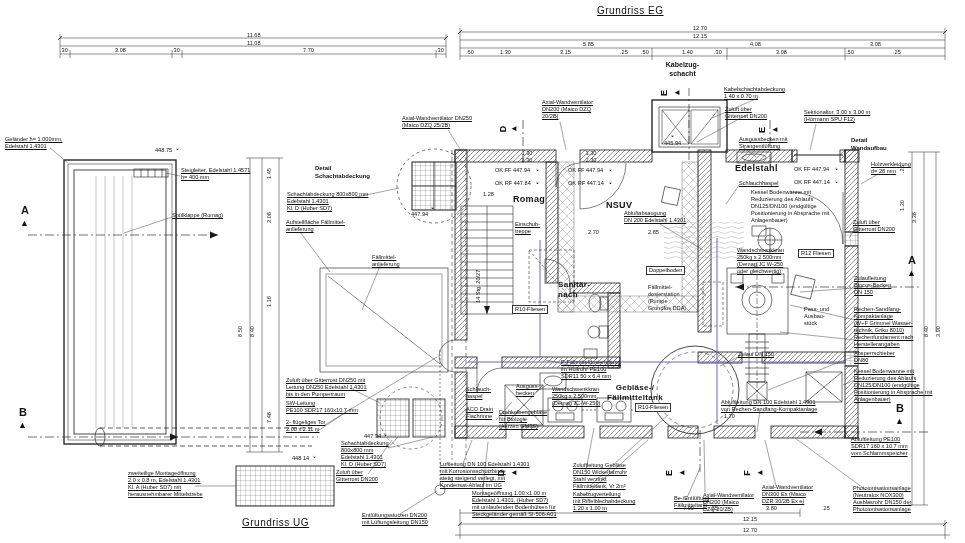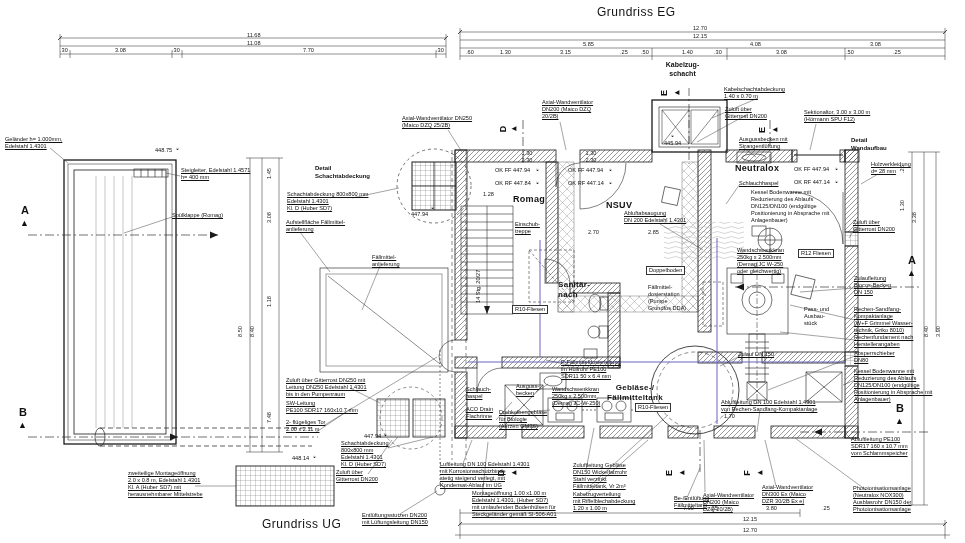--- a/index.html
+++ b/index.html
@@ -11,7 +11,7 @@
   .u{text-decoration:underline;}
   .b{font-weight:bold;}
   .room{font-size:9px;font-weight:bold;letter-spacing:.3px;}
-  .t{font-size:12px;letter-spacing:.5px;}
+  .t{font-size:10px;text-decoration:underline;letter-spacing:.5px;}
   .boxed{border:.6px solid #333;padding:0 2px;background:#fff;text-decoration:none;}
   .rot{transform:rotate(-90deg);transform-origin:0 100%;white-space:nowrap;}
   .mk{font:bold 11px "Liberation Sans",sans-serif;}

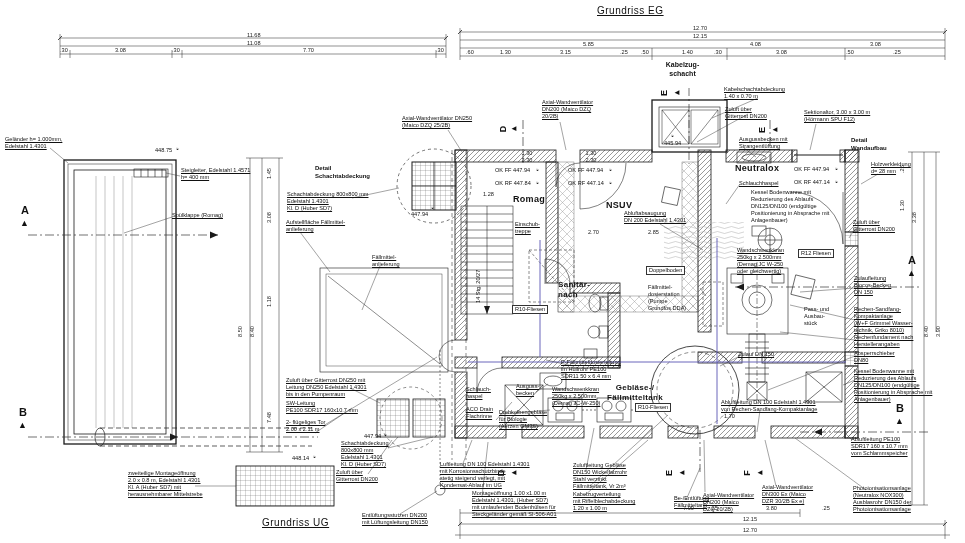--- a/index.html
+++ b/index.html
@@ -385,7 +385,7 @@
 
   <div class="lbl room" style="left:513px;top:194px">Romag</div>
   <div class="lbl room" style="left:606px;top:200px">NSUV</div>
-  <div class="lbl room" style="left:735px;top:163px">Neutralox</div>
+  <div class="lbl room" style="left:735px;top:163px">Edelstahl</div>
   <div class="lbl room" style="left:558px;top:280px;font-size:8px">Sanitär-
 nach</div>
   <div class="lbl room ctr" style="left:600px;top:383px;width:70px;font-size:8px">Gebläse-/

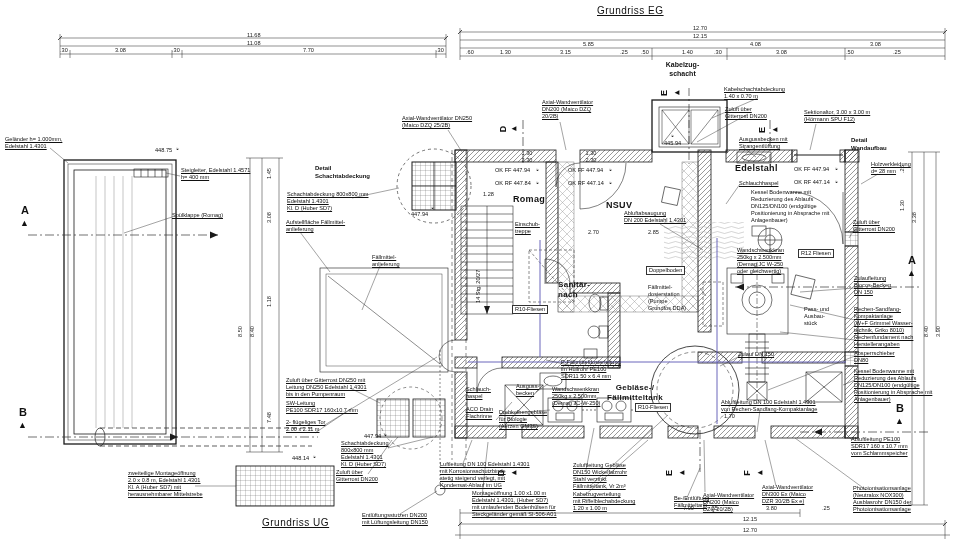--- a/index.html
+++ b/index.html
@@ -359,7 +359,7 @@
 </svg>
 
   <div class="lbl t" style="left:597px;top:5px">Grundriss EG</div>
-  <div class="lbl t" style="left:262px;top:517px">Grundriss UG</div>
+  <div class="lbl t" style="left:242px;top:517px">Grundriss UG</div>
 
   <div class="lbl mk" style="left:21px;top:204px">A</div>
   <div class="lbl tri" style="left:20px;top:219px">▲</div>

